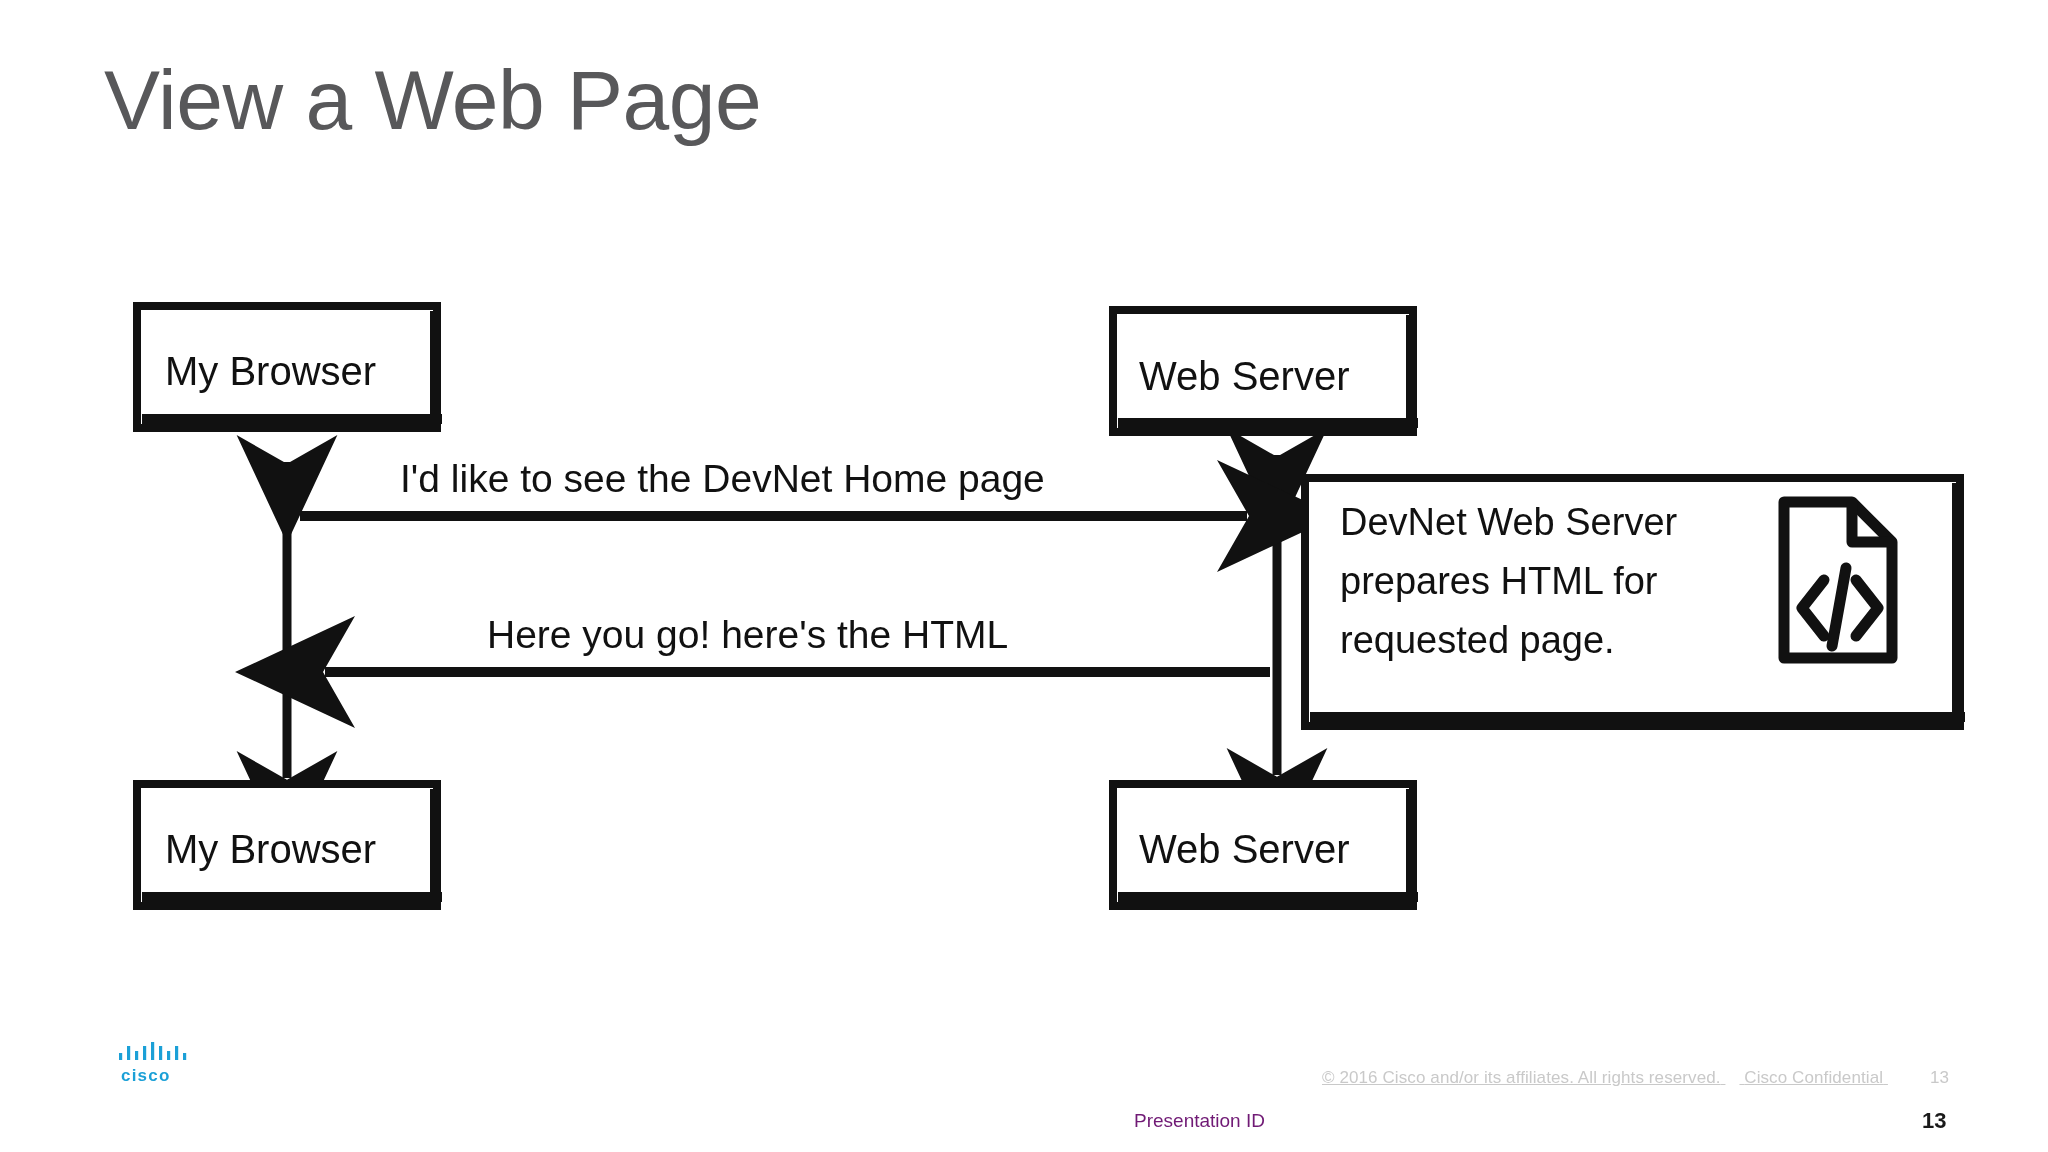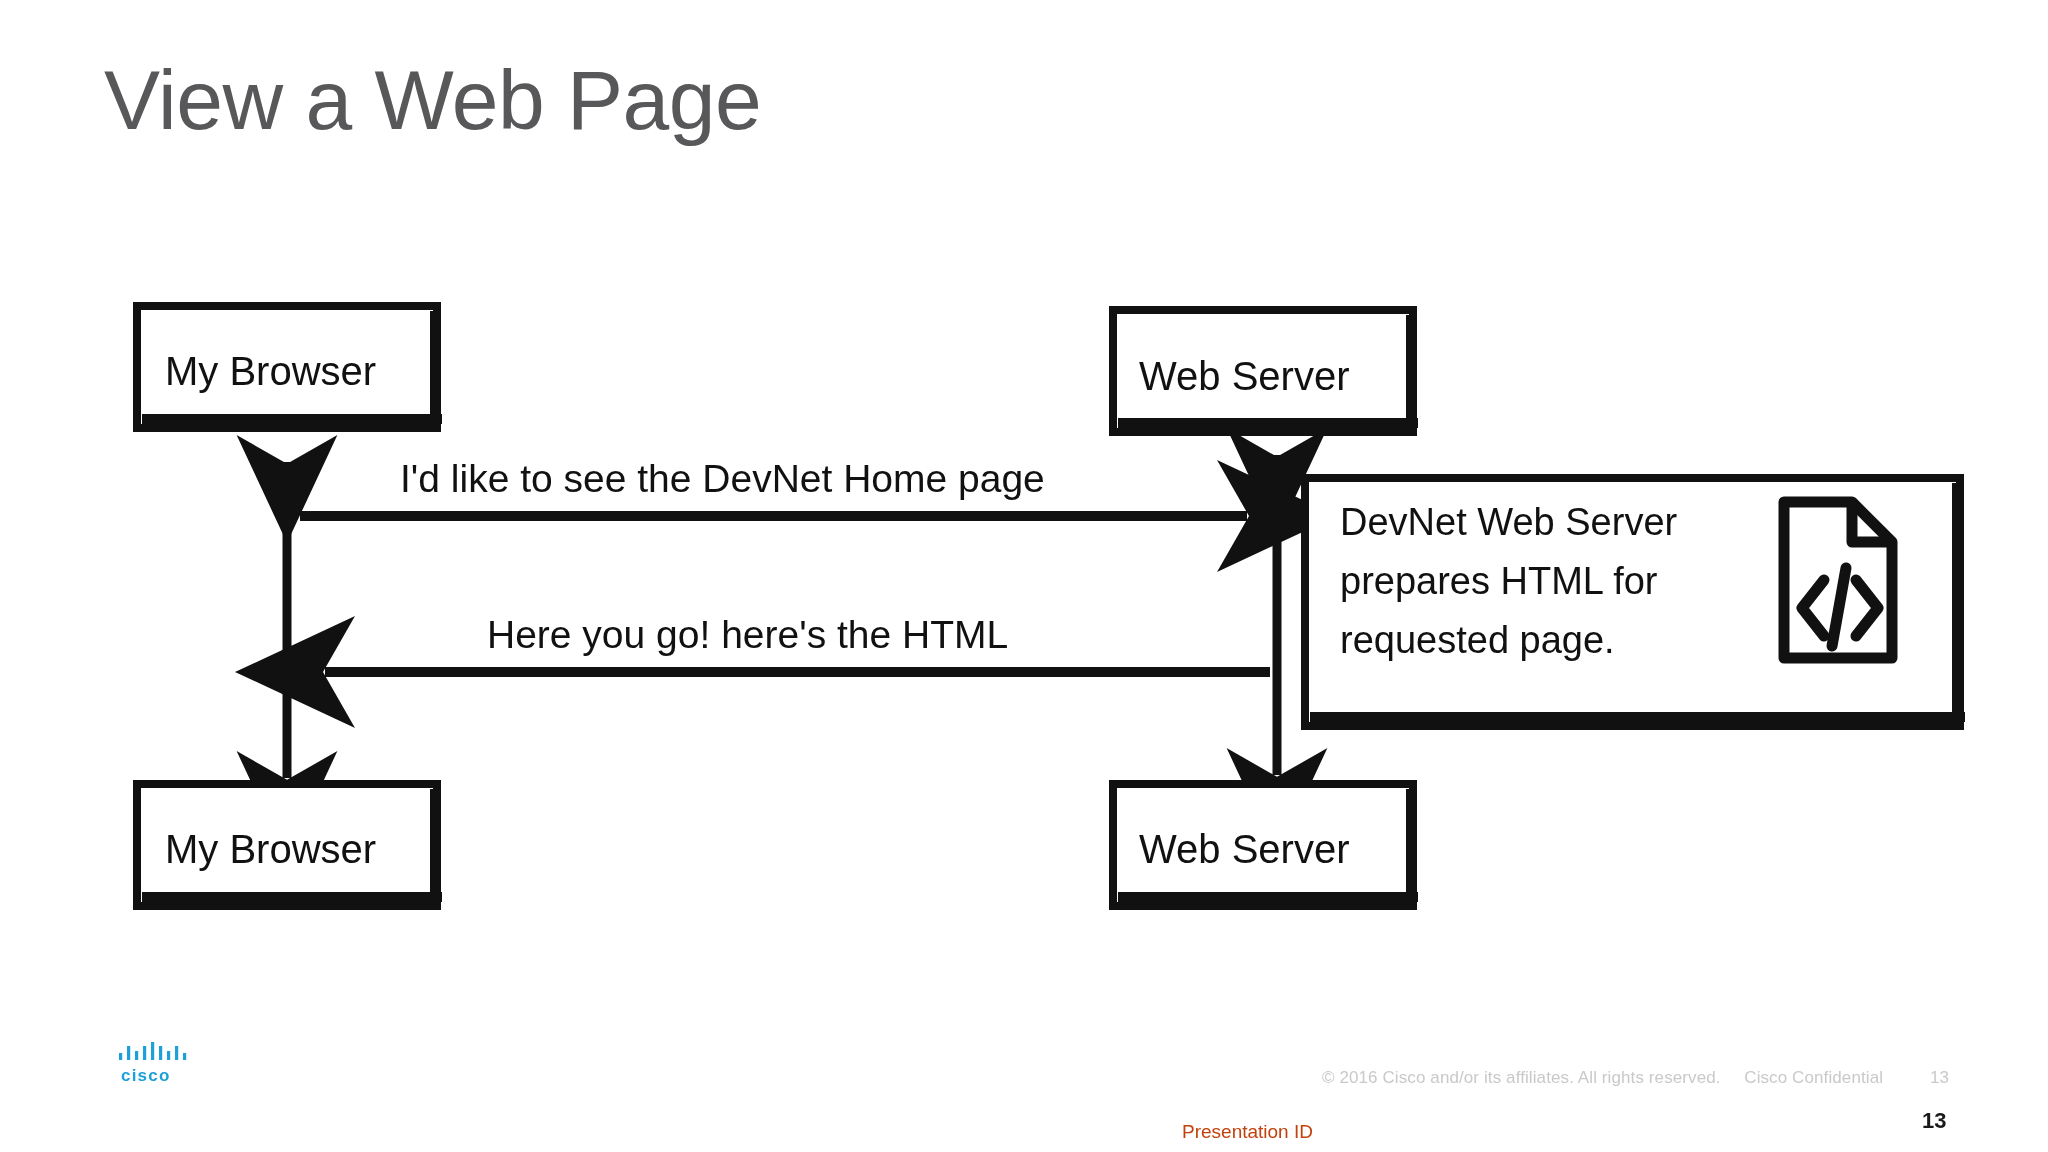--- a/index.html
+++ b/index.html
@@ -75,6 +75,7 @@
     color: #c9c9c9;
     white-space: nowrap;
     letter-spacing: 0.1px;
+    text-decoration: underline;
   }
   #copyright .cc-sep { display: inline-block; width: 14px; }
   #copyright .cc-pagenum { display: inline-block; margin-left: 42px; }

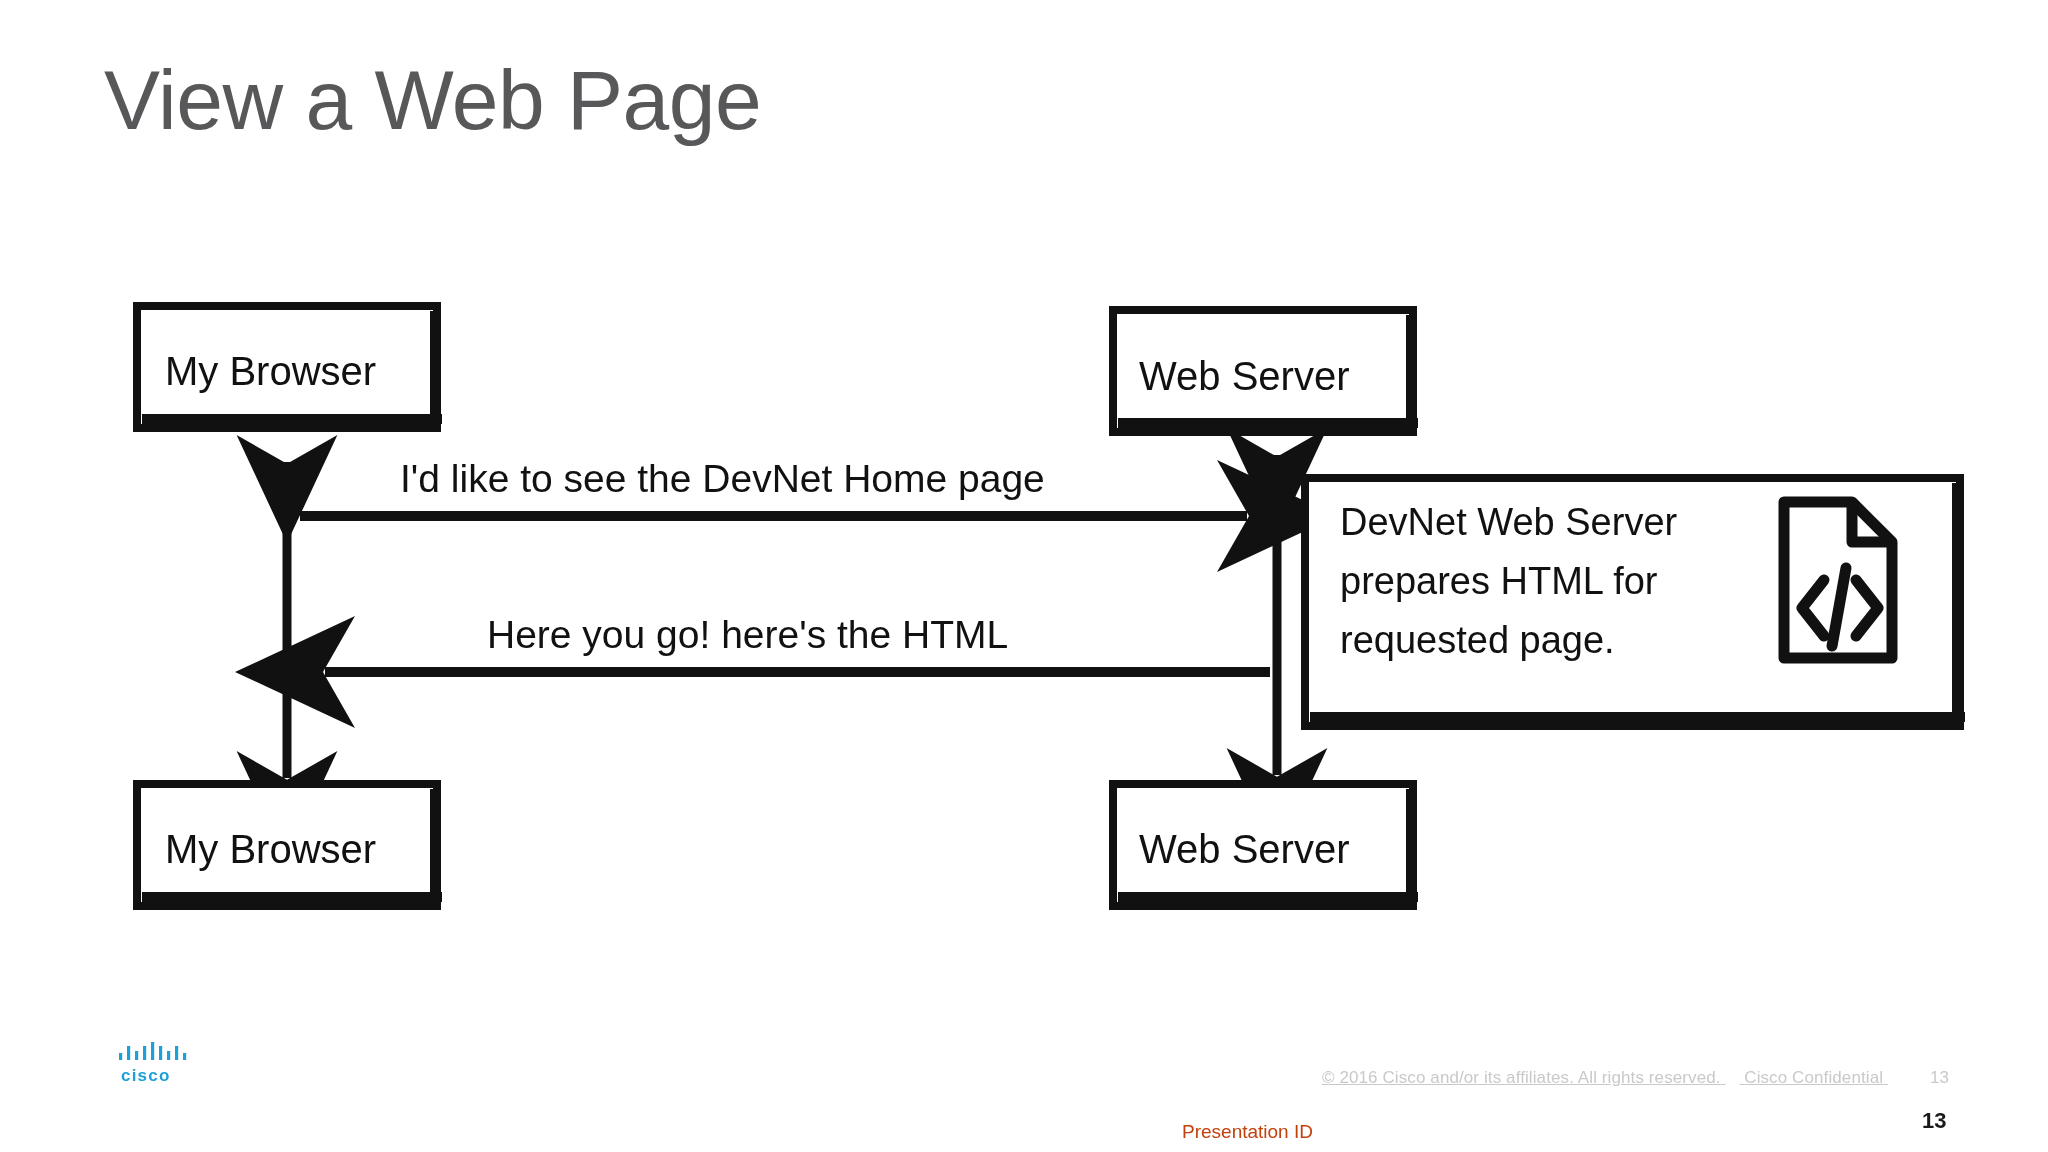--- a/index.html
+++ b/index.html
@@ -82,13 +82,12 @@
 
   #presentation-id {
     position: absolute;
-    left: 1182px;
+    left: 1134px;
     top: 1110px;
     font-size: 19px;
-    color: #c2410c;
-    font-weight: 400;
-    white-space: nowrap;
-    margin-top: 11px;
+    color: #701a75;
+    font-weight: 400;
+    white-space: nowrap;
   }
   #footer-pagenum {
     position: absolute;

